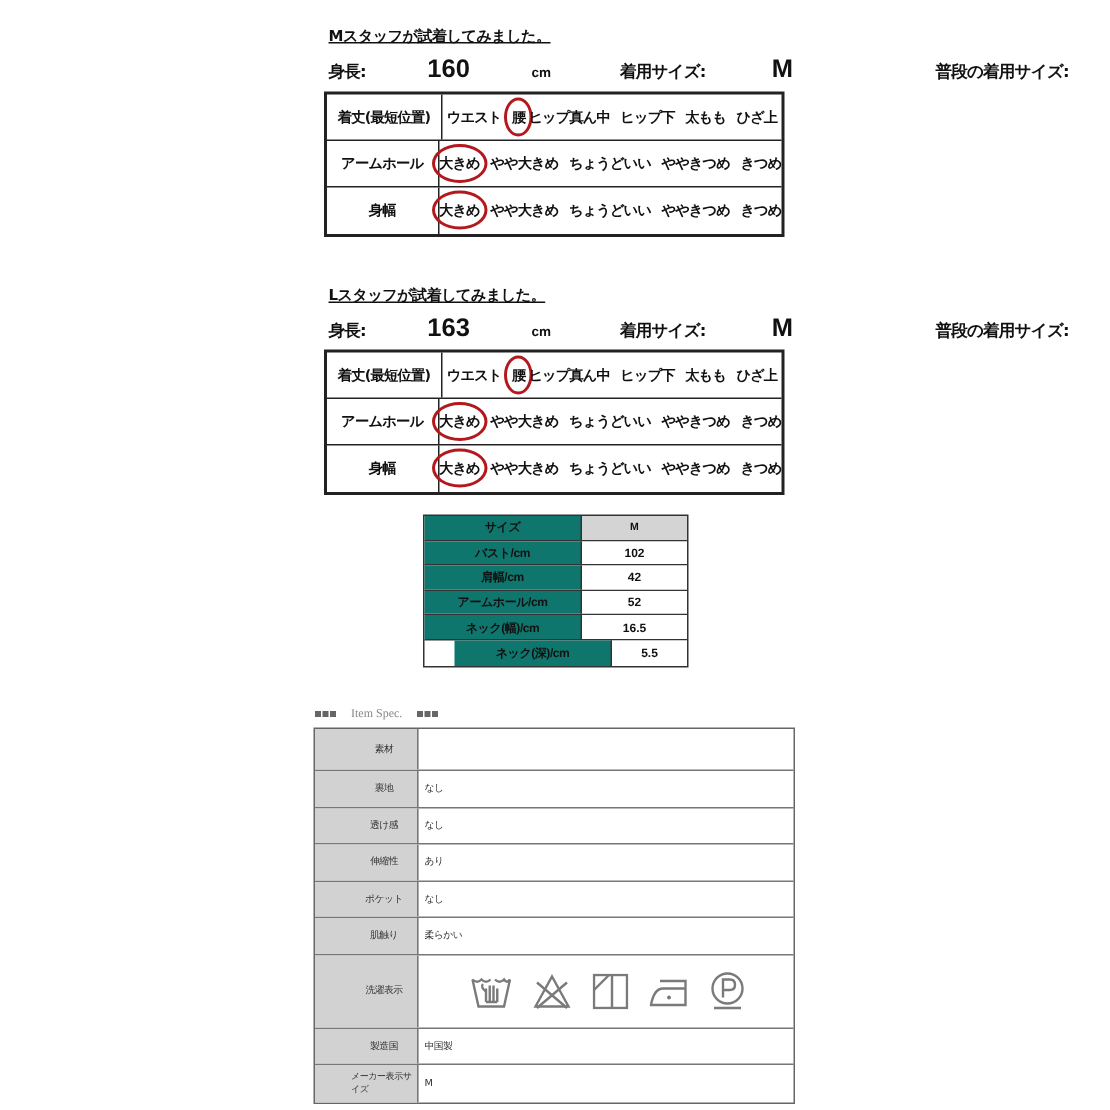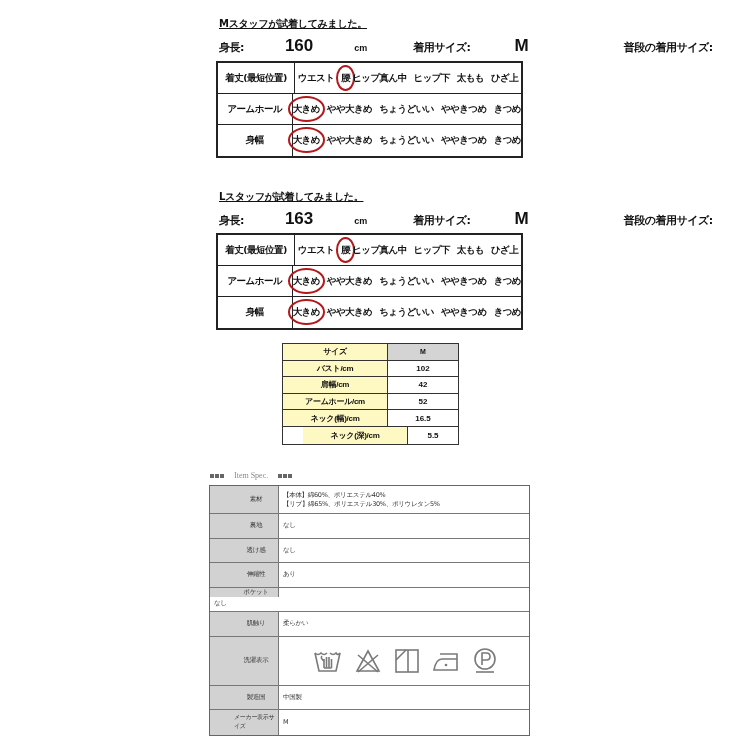--- a/index.html
+++ b/index.html
@@ -47,7 +47,7 @@
   .size-row { display: flex; height: 16.6px; border-bottom: 1.2px solid #333; }
   .size-row:last-child { border-bottom: none; padding-left: 20px; }
   .size-label {
-    width: 105px; background: #fef9c3; border-right: 1.2px solid #333;
+    width: 105px; background: #0f766e; border-right: 1.2px solid #333;
     display: flex; align-items: center; justify-content: center;
     font-size: 8px; font-weight: bold; letter-spacing: -0.3px; font-family: "Liberation Sans", sans-serif;
   }

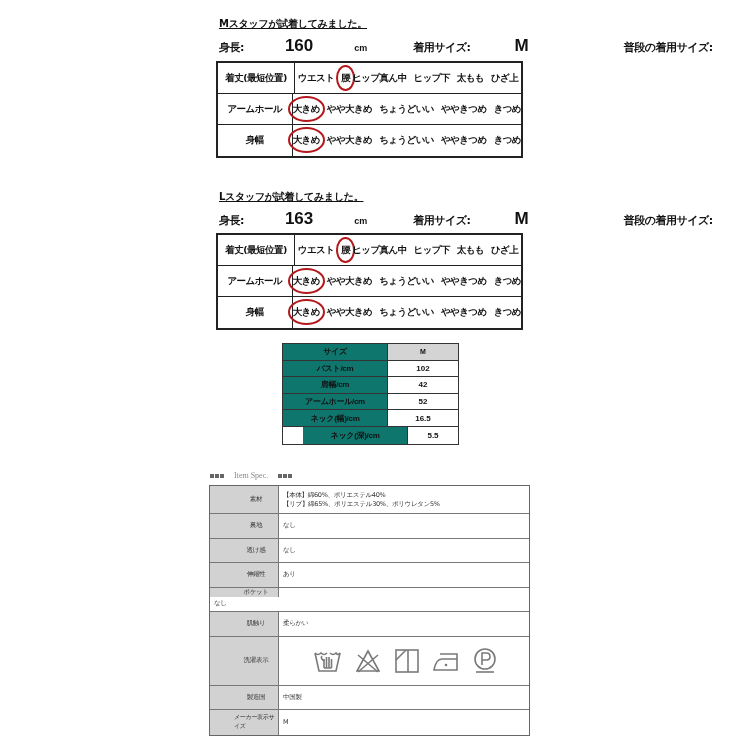--- a/index.html
+++ b/index.html
@@ -219,10 +219,6 @@
 <div class="spec-table">
   <div class="spec-row" style="height:28px;">
     <div class="spec-label">素材</div>
-    <div class="spec-val">
-      <span>【本体】綿60%、ポリエステル40%</span>
-      <span>【リブ】綿65%、ポリエステル30%、ポリウレタン5%</span>
-    </div>
   </div>
   <div class="spec-row" style="height:24.5px;">
     <div class="spec-label">裏地</div>

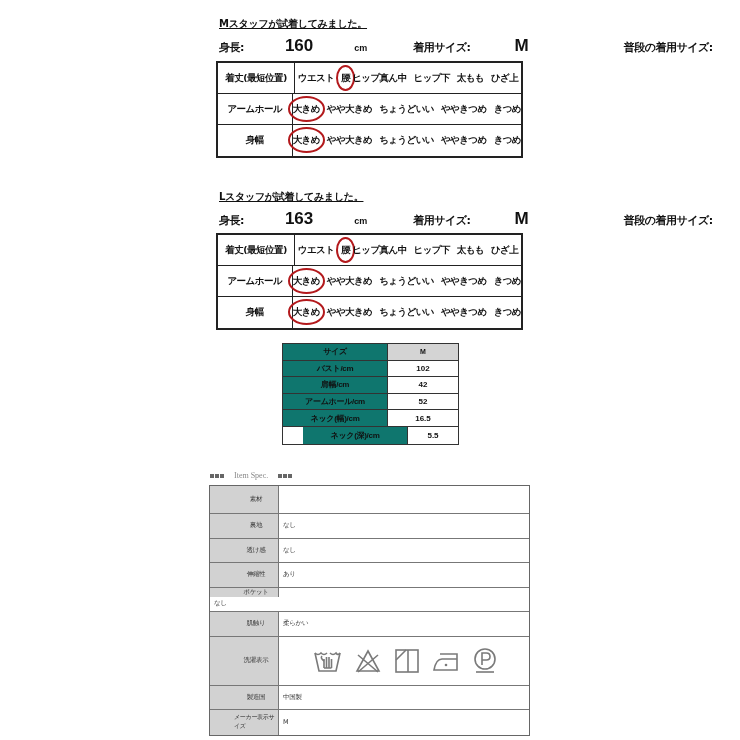--- a/index.html
+++ b/index.html
@@ -232,7 +232,7 @@
     <div class="spec-label">伸縮性</div>
     <div class="spec-val">あり</div>
   </div>
-  <div class="spec-row" style="height:24.5px;flex-direction:column;">
+  <div class="spec-row" style="height:24.5px;">
     <div class="spec-label">ポケット</div>
     <div class="spec-val">なし</div>
   </div>

